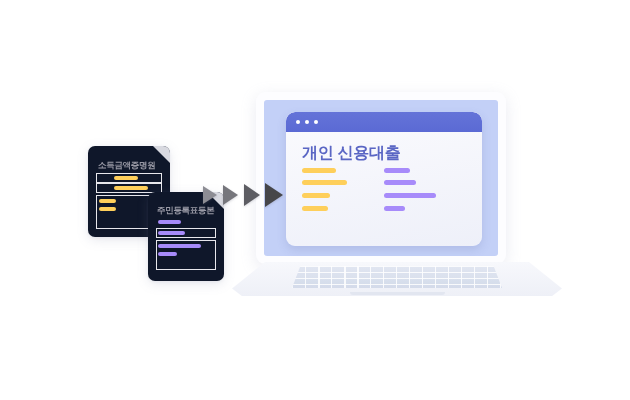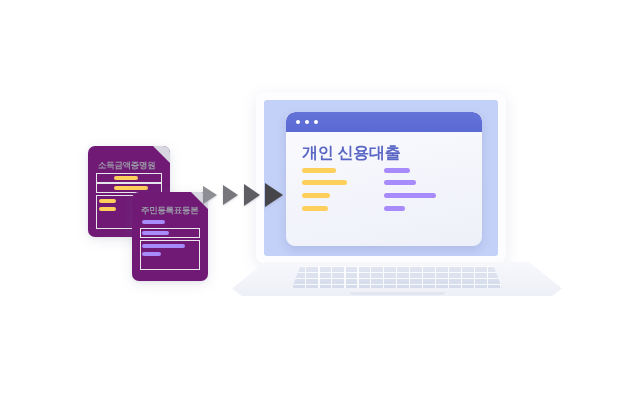--- a/index.html
+++ b/index.html
@@ -21,7 +21,7 @@
   
   .doc {
     position: absolute;
-    background: #701a75;
+    background: #0f172a;
     border-radius: 7px;
     box-shadow: 0 3px 12px rgba(120,125,160,0.17), 0 1px 3px rgba(120,125,160,0.10);
   }

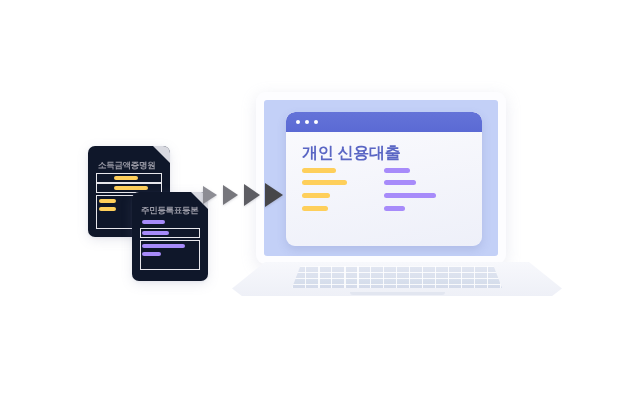--- a/index.html
+++ b/index.html
@@ -56,7 +56,7 @@
     font-size: 8.5px;
   }
   #doc2 {
-    left: 132px;
+    left: 148px;
     top: 192px;
     width: 76px;
     height: 89px;

